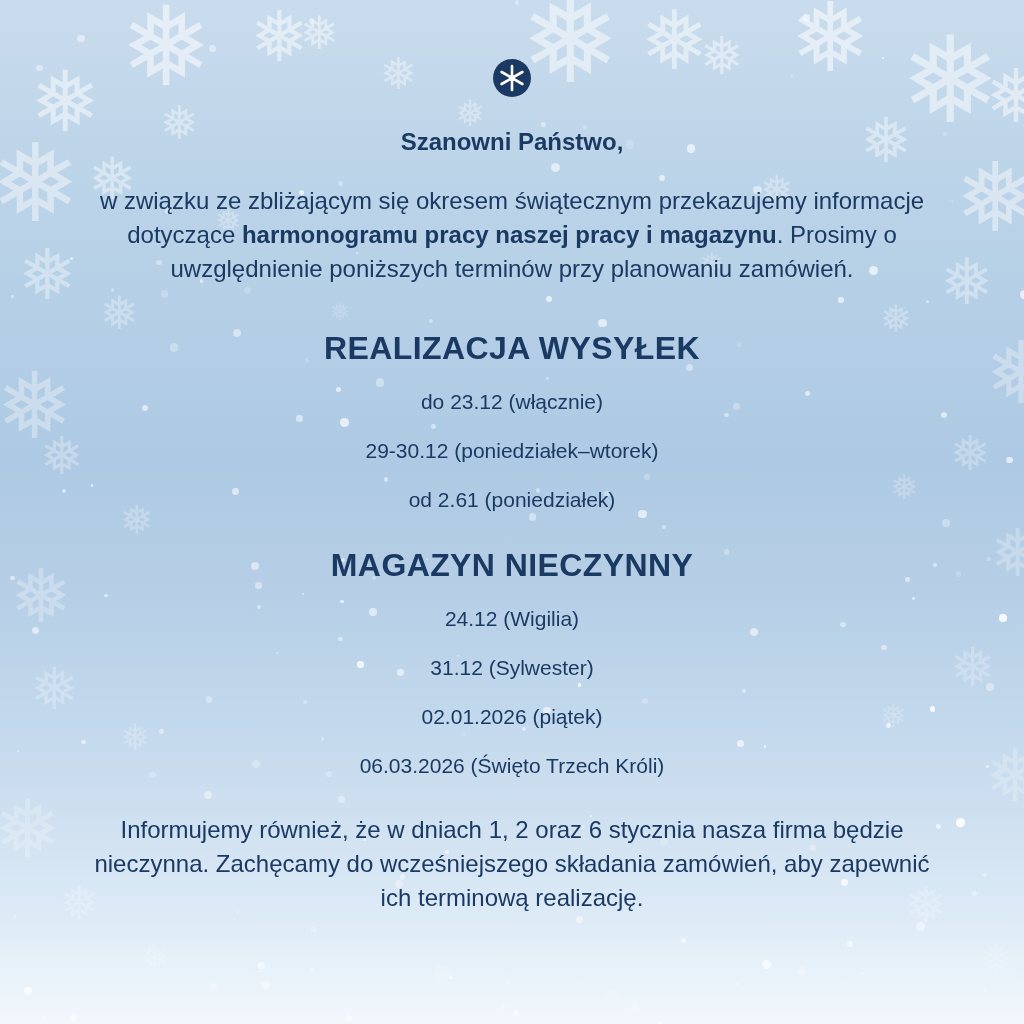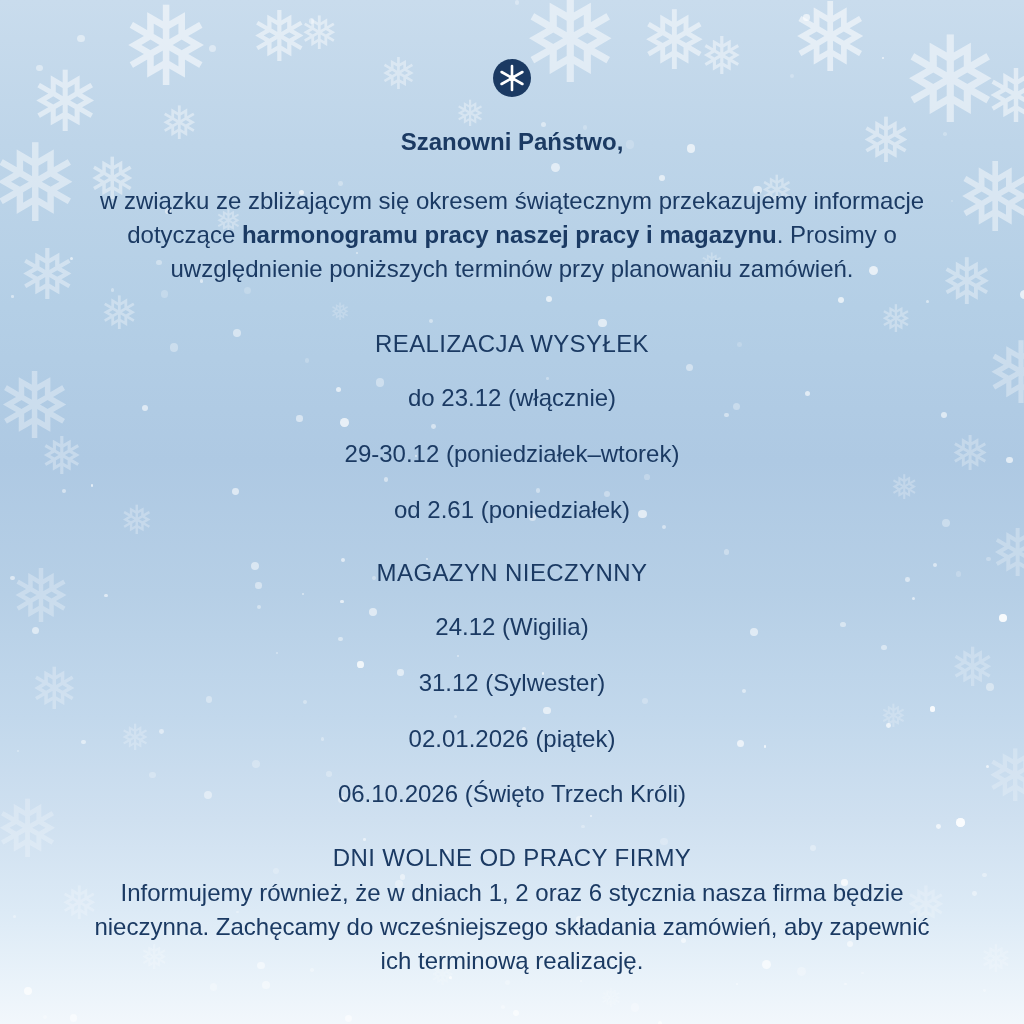--- a/index.html
+++ b/index.html
@@ -111,8 +111,8 @@
   .section { margin-bottom: 34px; }
 
   .section-title {
-    font-size: 24px;
-    font-weight: normal;
+    font-size: 32px;
+    font-weight: bold;
     letter-spacing: 0.4px;
     margin: 0 0 4px 0;
     color: #1b3a63;

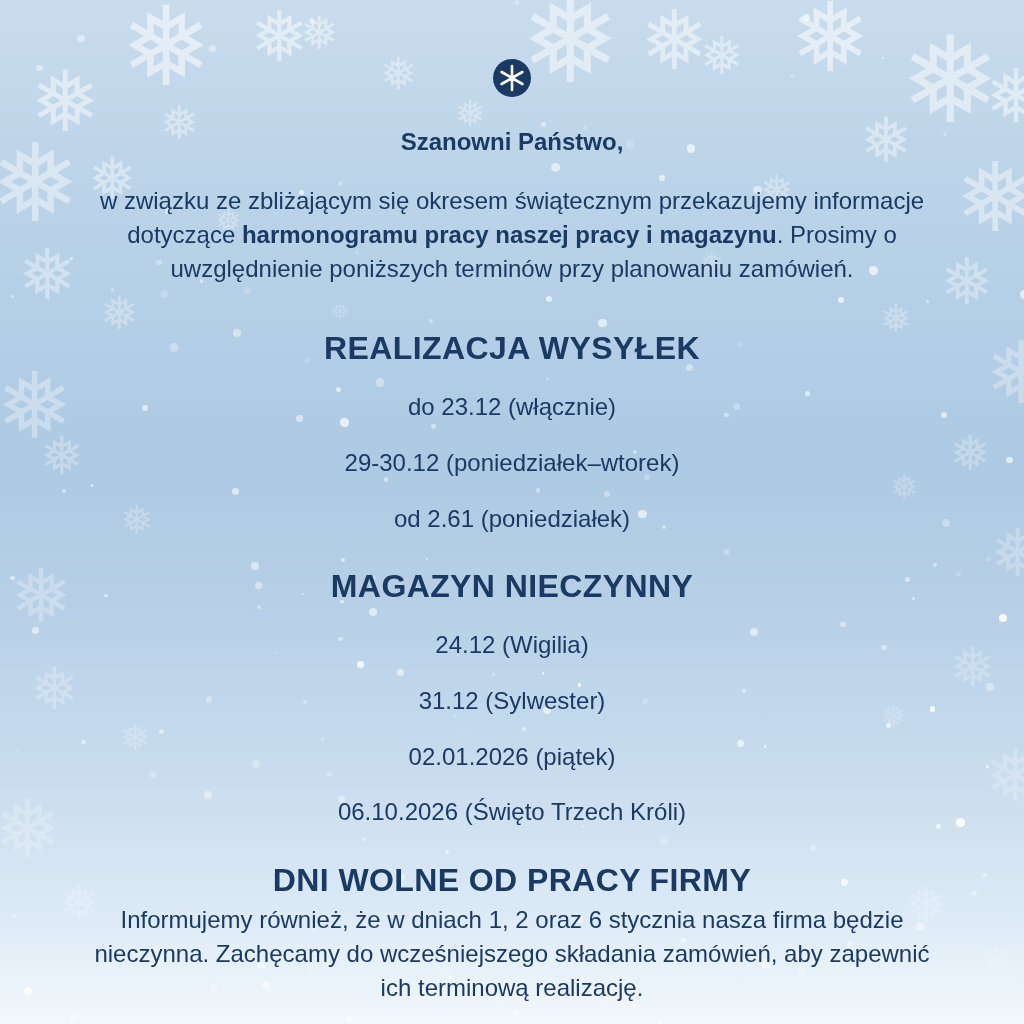--- a/index.html
+++ b/index.html
@@ -119,7 +119,7 @@
   }
 
   .section-line {
-    font-size: 24px;
+    font-size: 21px;
     line-height: 1.32;
     color: #1b3a63;
   }

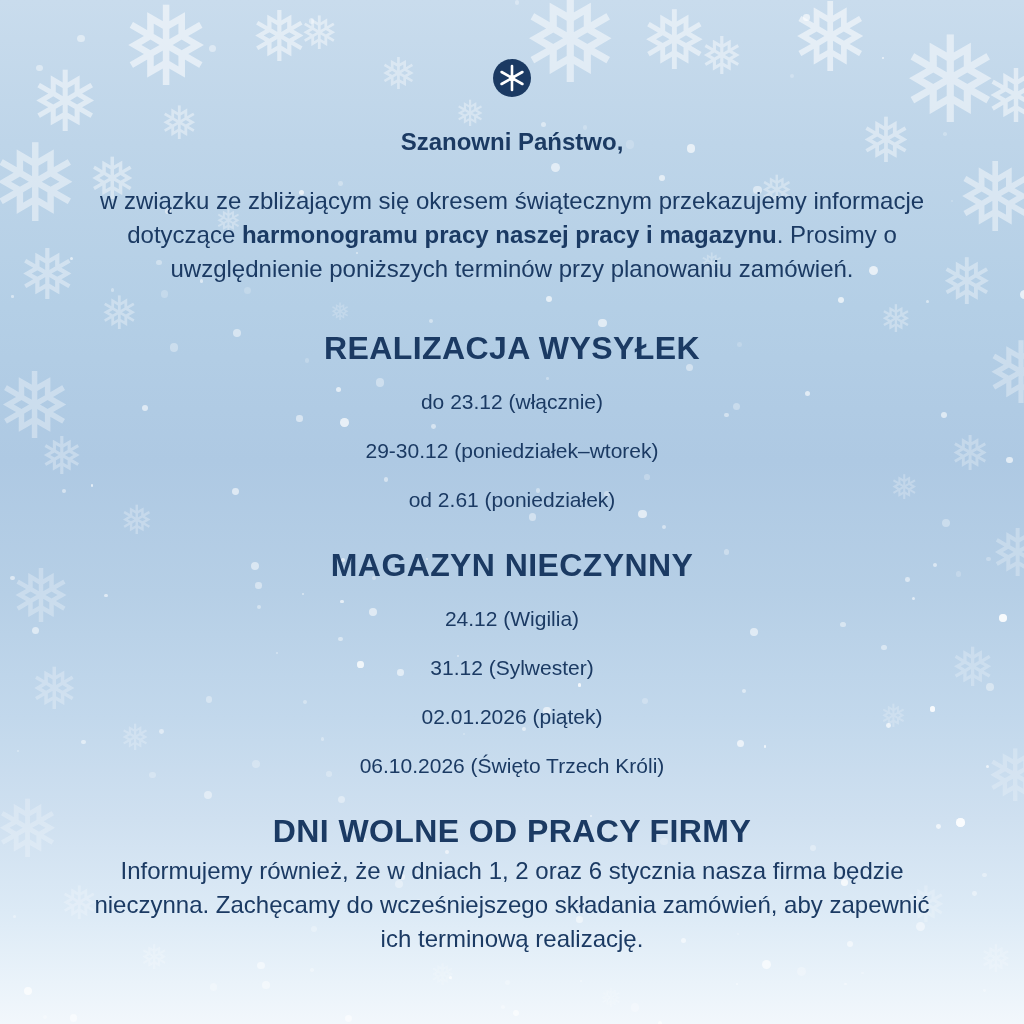--- a/index.html
+++ b/index.html
@@ -410,7 +410,7 @@
       <p class="section-line">24.12 (Wigilia)</p>
       <p class="section-line">31.12 (Sylwester)</p>
       <p class="section-line">02.01.2026 (piątek)</p>
-      <p class="section-line">06.10.2026 (Święto Trzech Króli)</p>
+      <p class="section-line">06.03.2026 (Święto Trzech Króli)</p>
     </div>
 
     <div class="section">

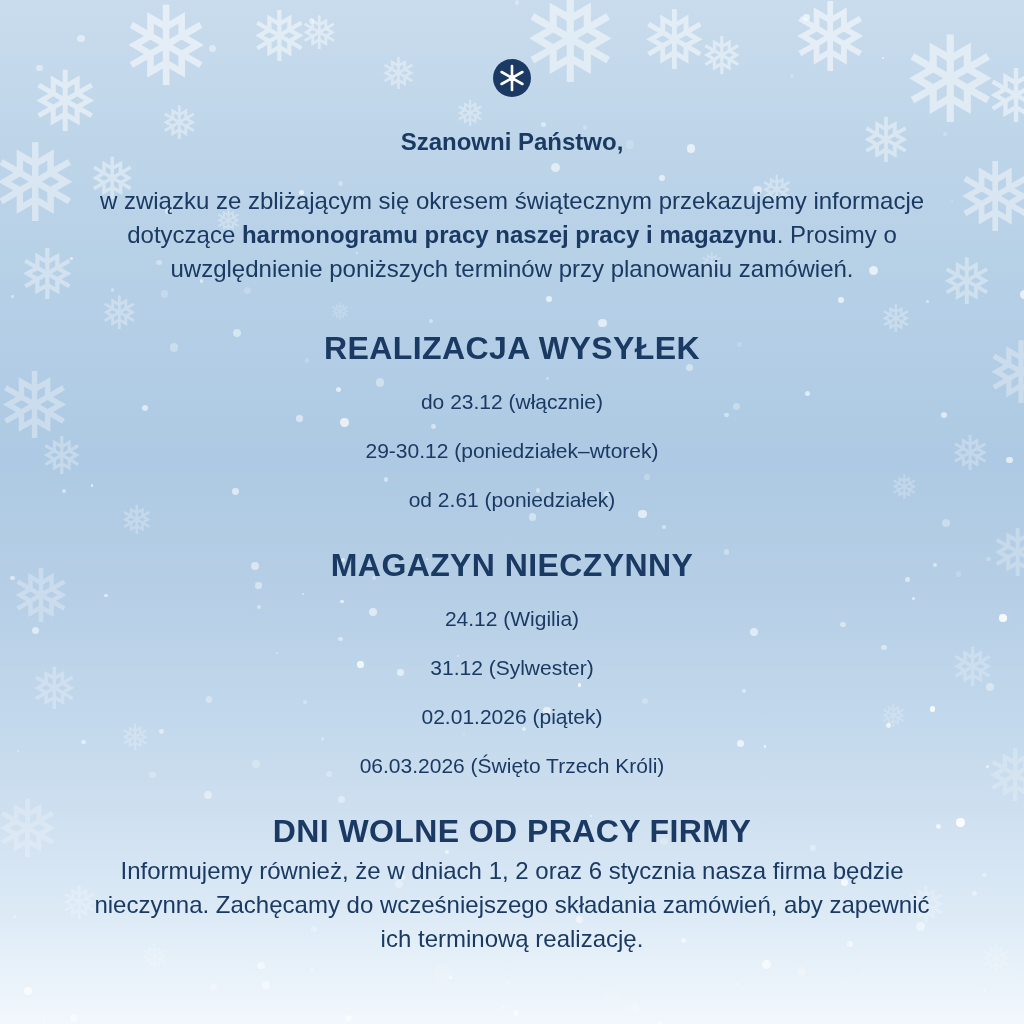--- a/index.html
+++ b/index.html
@@ -414,7 +414,6 @@
     </div>
 
     <div class="section">
-      <p class="section-title">DNI WOLNE OD PRACY FIRMY</p>
       <p class="closing">Informujemy również, że w dniach 1, 2 oraz 6 stycznia nasza firma będzie nieczynna. Zachęcamy do wcześniejszego składania zamówień, aby zapewnić ich terminową realizację.</p>
     </div>
 

